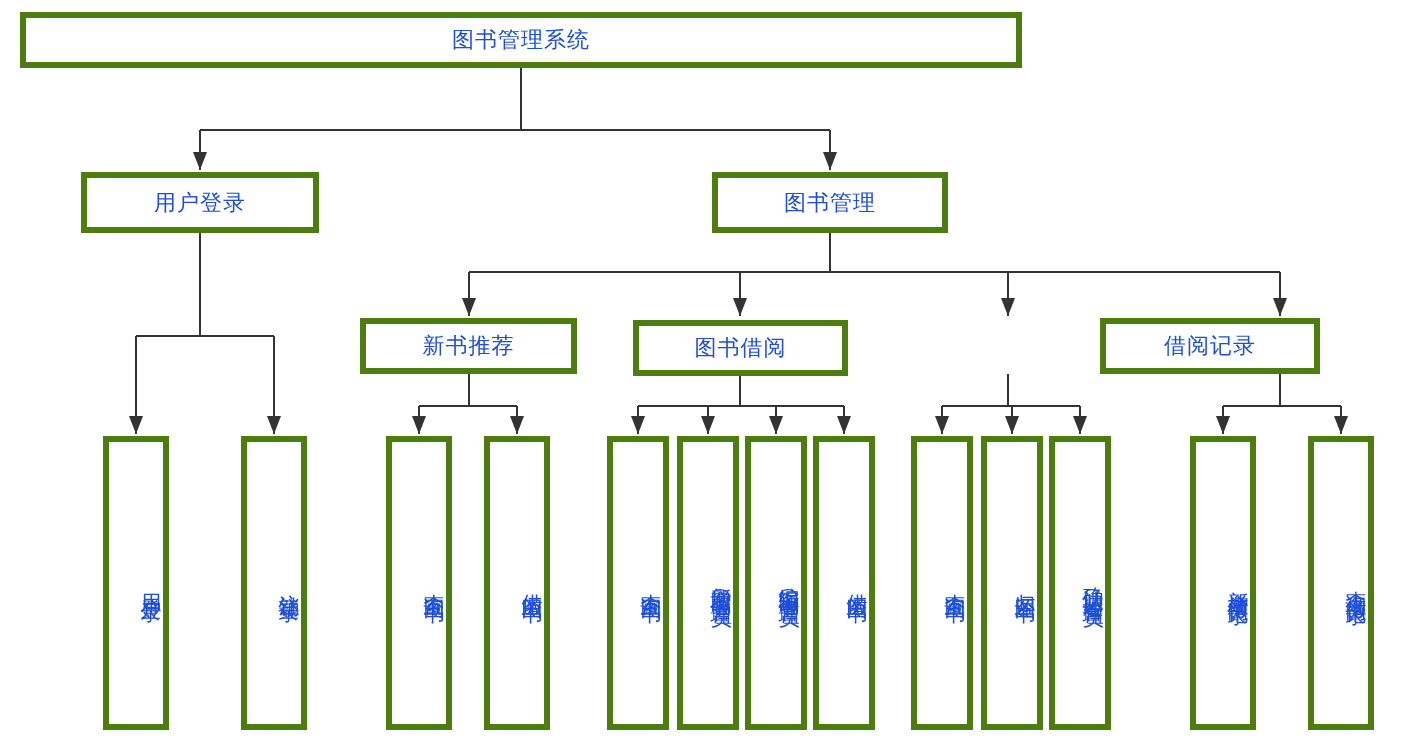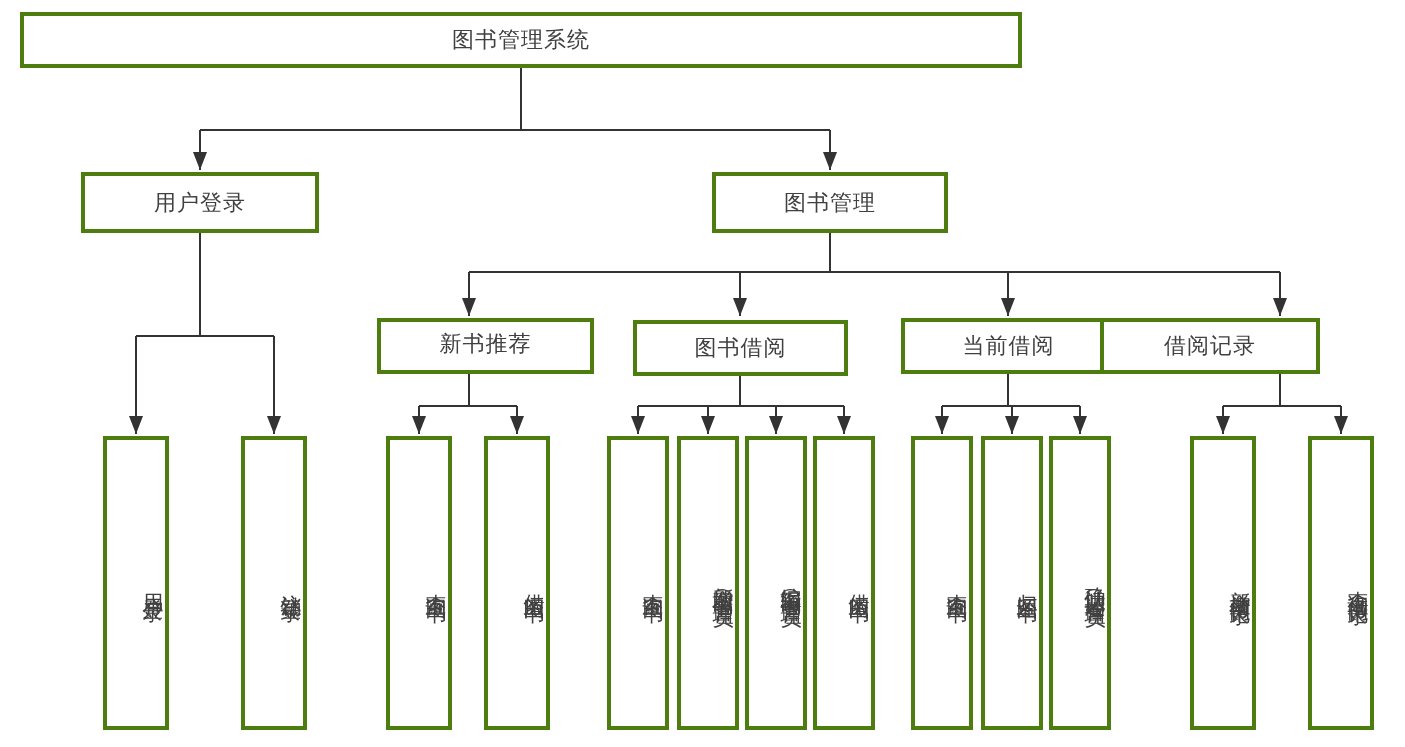--- a/index.html
+++ b/index.html
@@ -30,13 +30,13 @@
   .node {
     position: absolute;
     box-sizing: border-box;
-    border: 4px solid #4d7c0f;
+    border: 6px solid #4d7c0f;
     background: #ffffff;
     display: flex;
     align-items: center;
     justify-content: center;
     text-align: center;
-    color: #404040;
+    color: #1d4ed8;
     line-height: 1.15;
   }
   .node.horizontal {

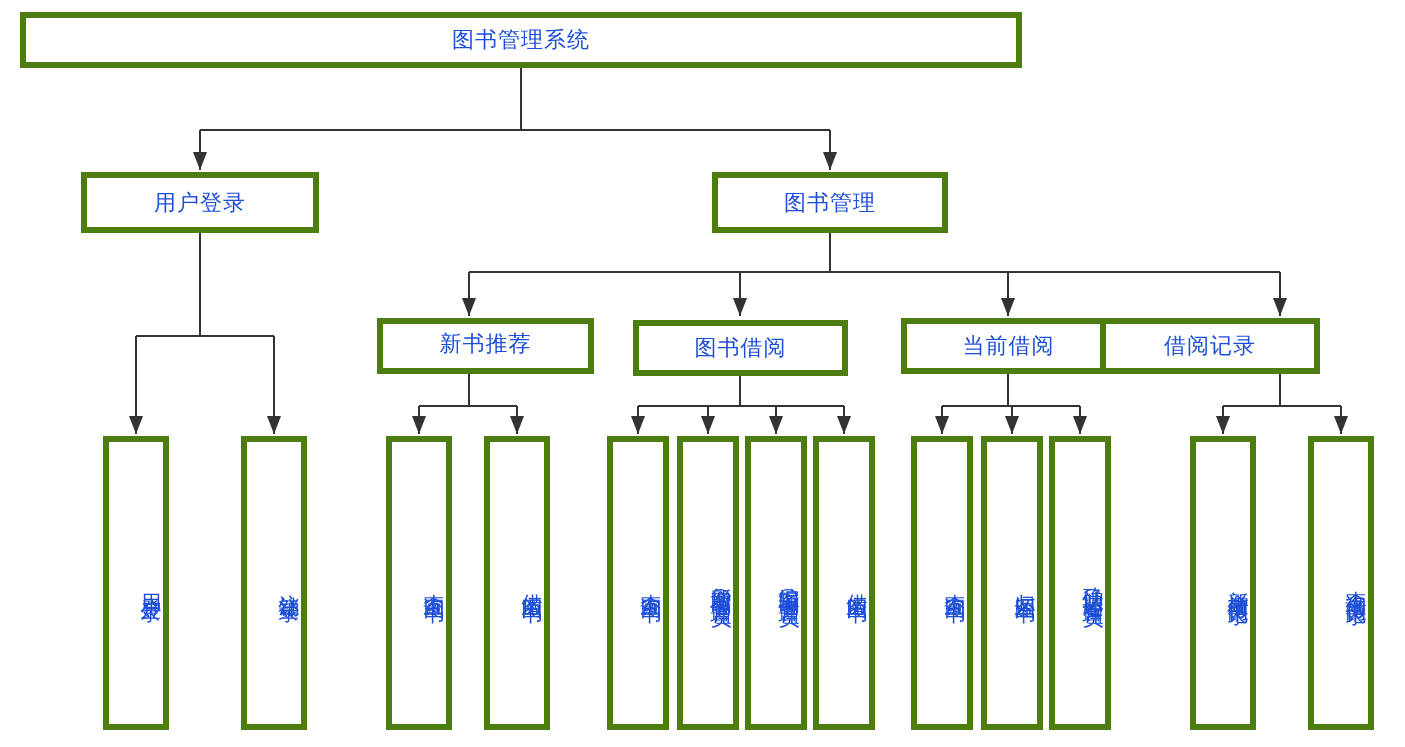--- a/index.html
+++ b/index.html
@@ -140,7 +140,7 @@
     <span>图书管理</span>
   </div>
 
-  <div class="node horizontal" style="left:377px;top:318px;width:217px;height:56px;font-family:Liberation Mono, monospace;">
+  <div class="node horizontal" style="left:360px;top:318px;width:217px;height:56px;">
     <span>新书推荐</span>
   </div>
 

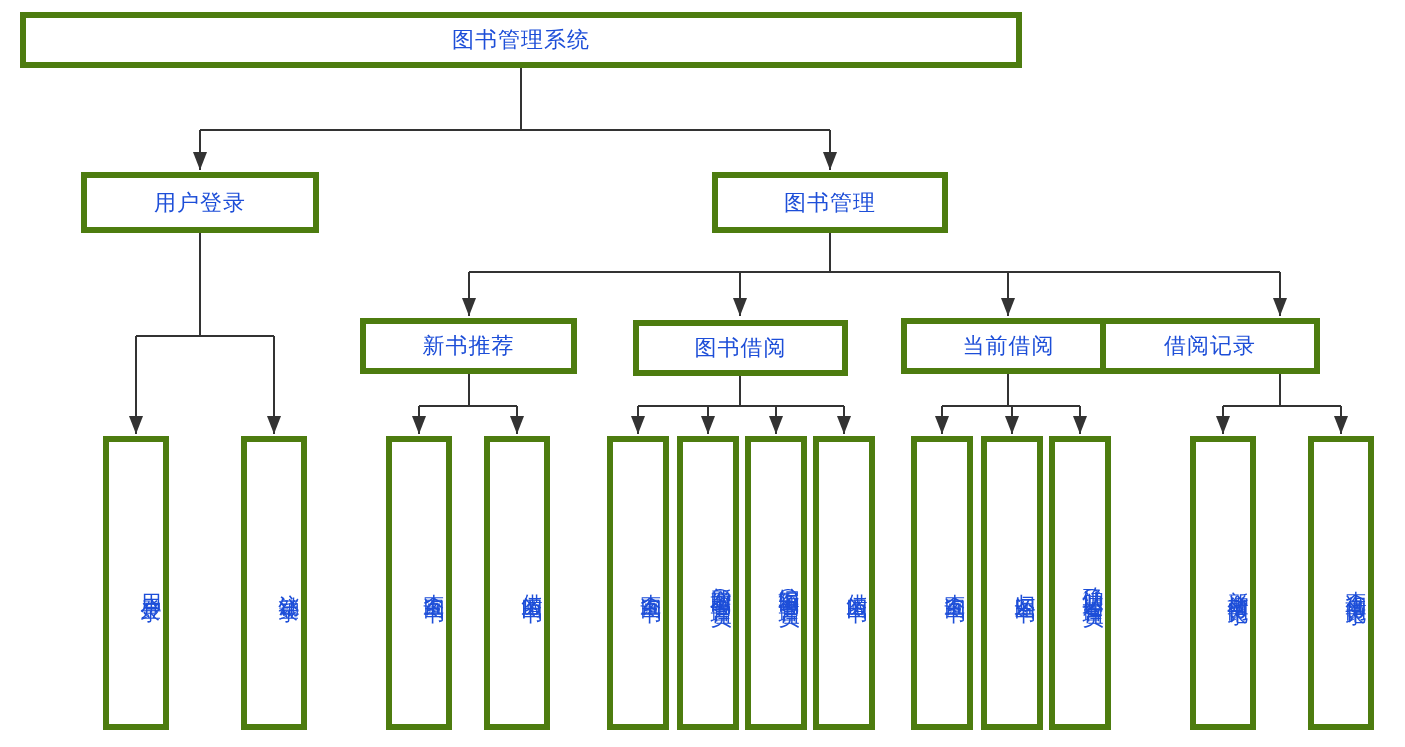--- a/index.html
+++ b/index.html
@@ -148,9 +148,6 @@
     <span>图书借阅</span>
   </div>
 
-  <div class="node horizontal" style="left:901px;top:318px;width:215px;height:56px;">
-    <span>当前借阅</span>
-  </div>
 
   <div class="node horizontal" style="left:1100px;top:318px;width:220px;height:56px;">
     <span>借阅记录</span>

